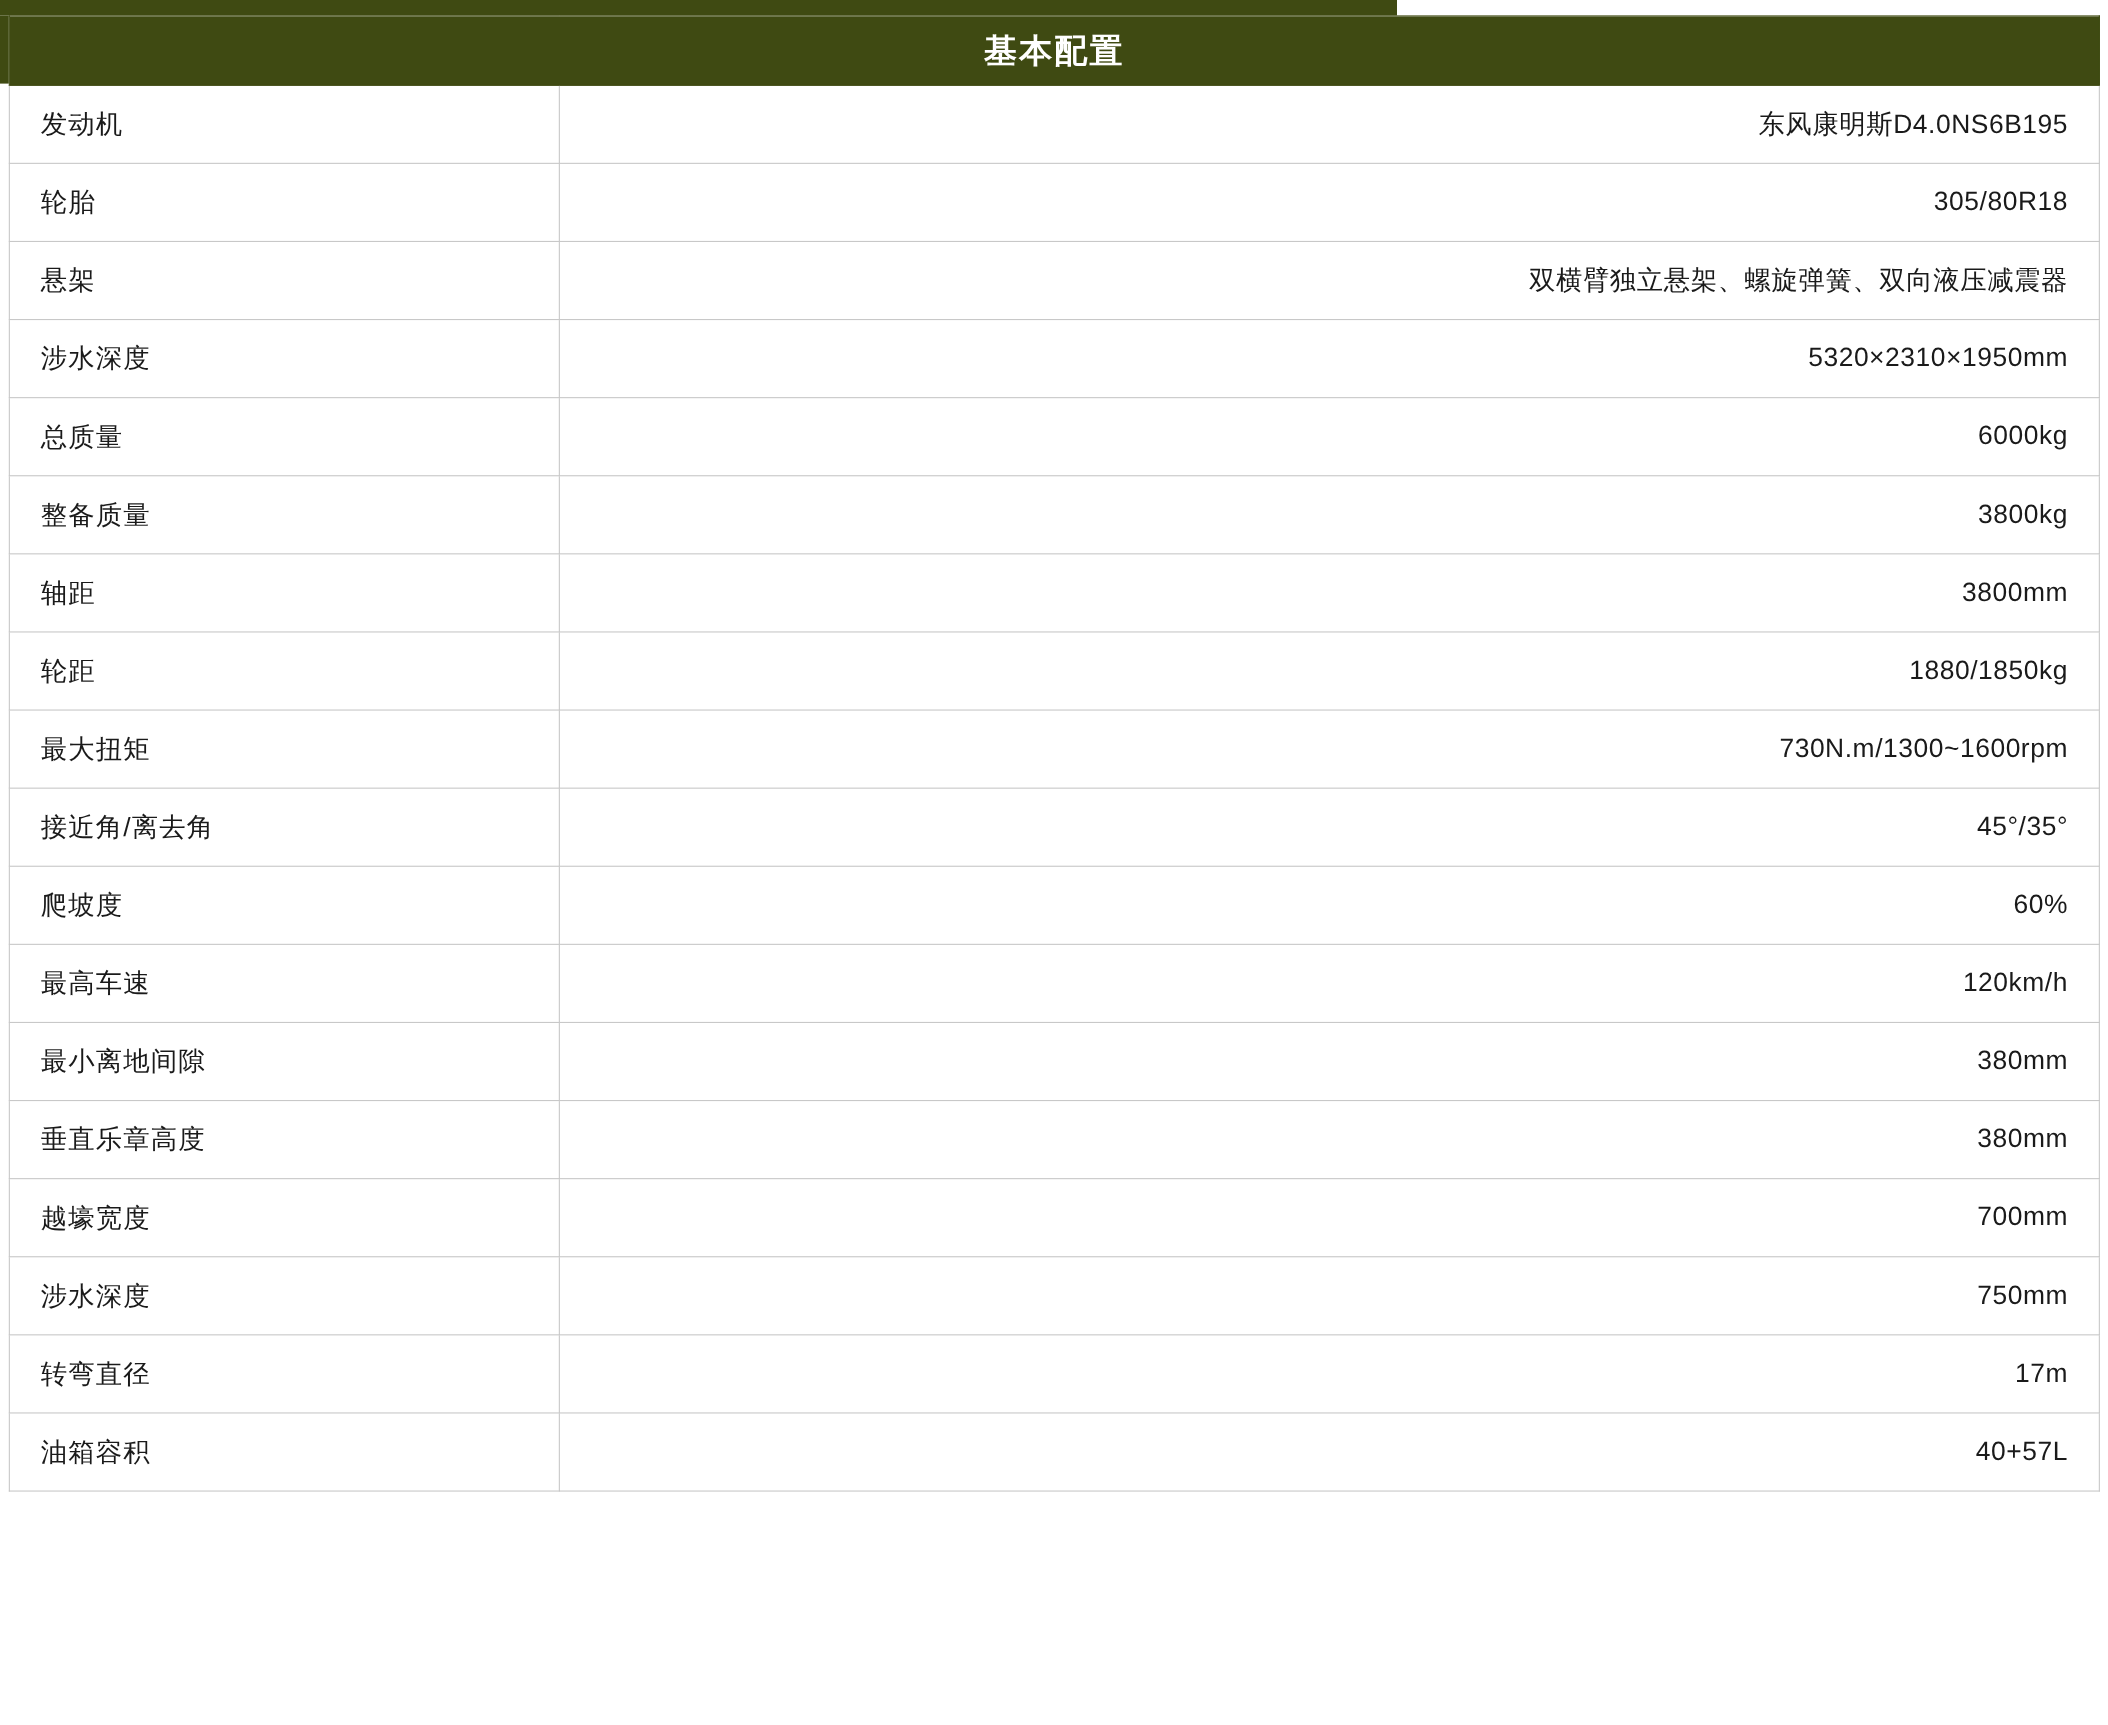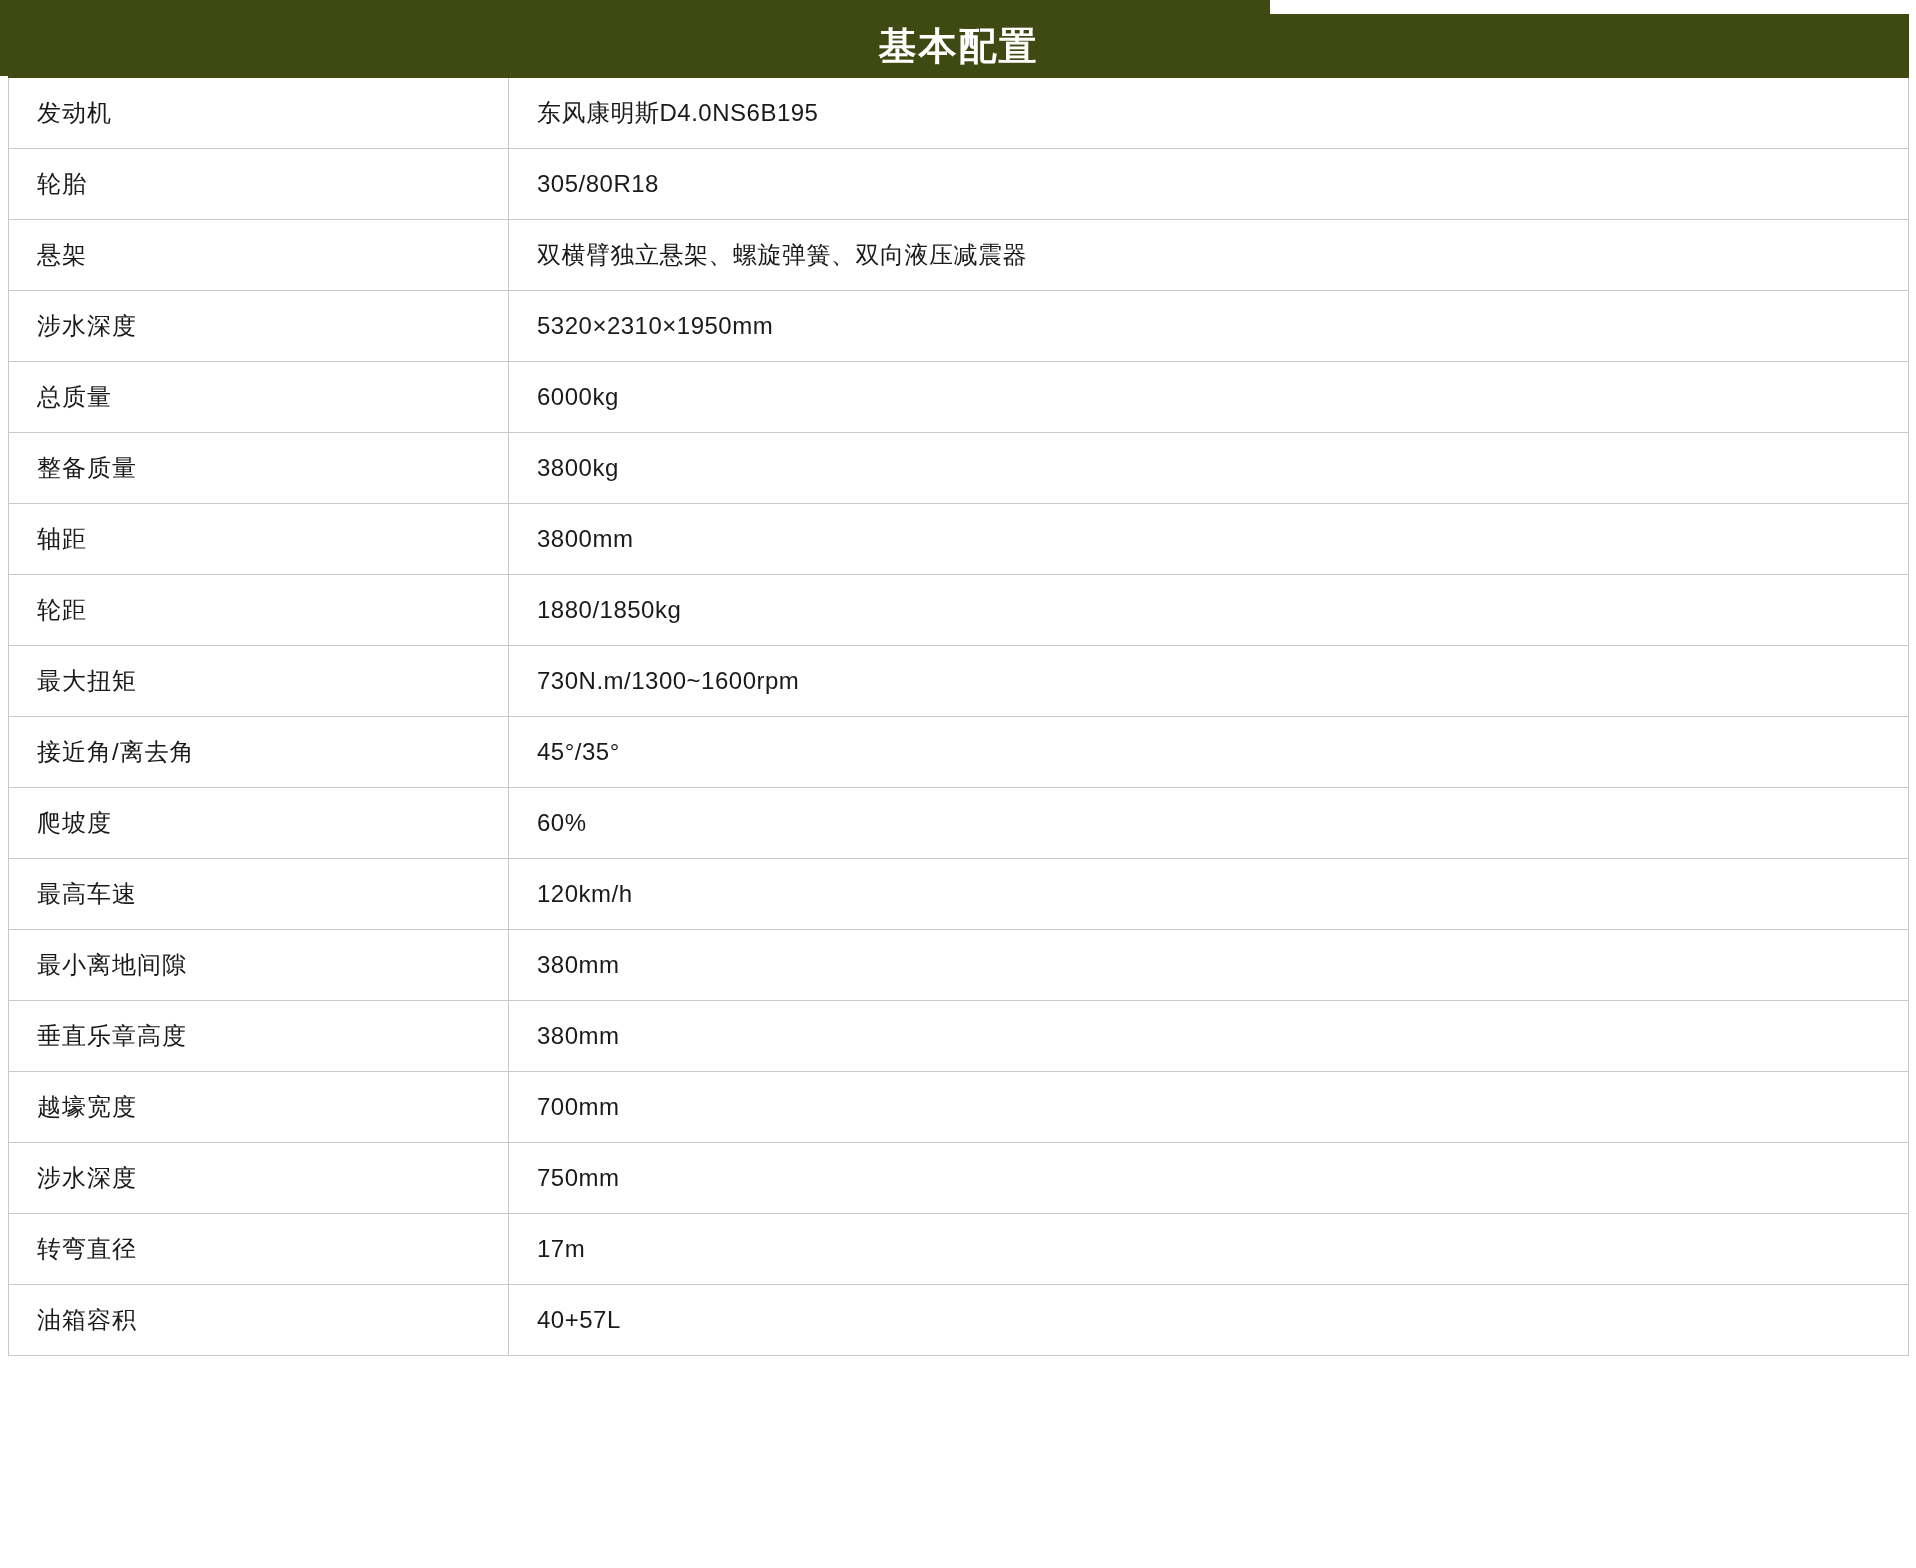--- a/index.html
+++ b/index.html
@@ -33,7 +33,7 @@
   .table-title {
     background: #3f4a12;
     color: #ffffff;
-    font-size: 38px;
+    font-size: 30px;
     font-weight: bold;
     text-align: center;
     height: 62px;

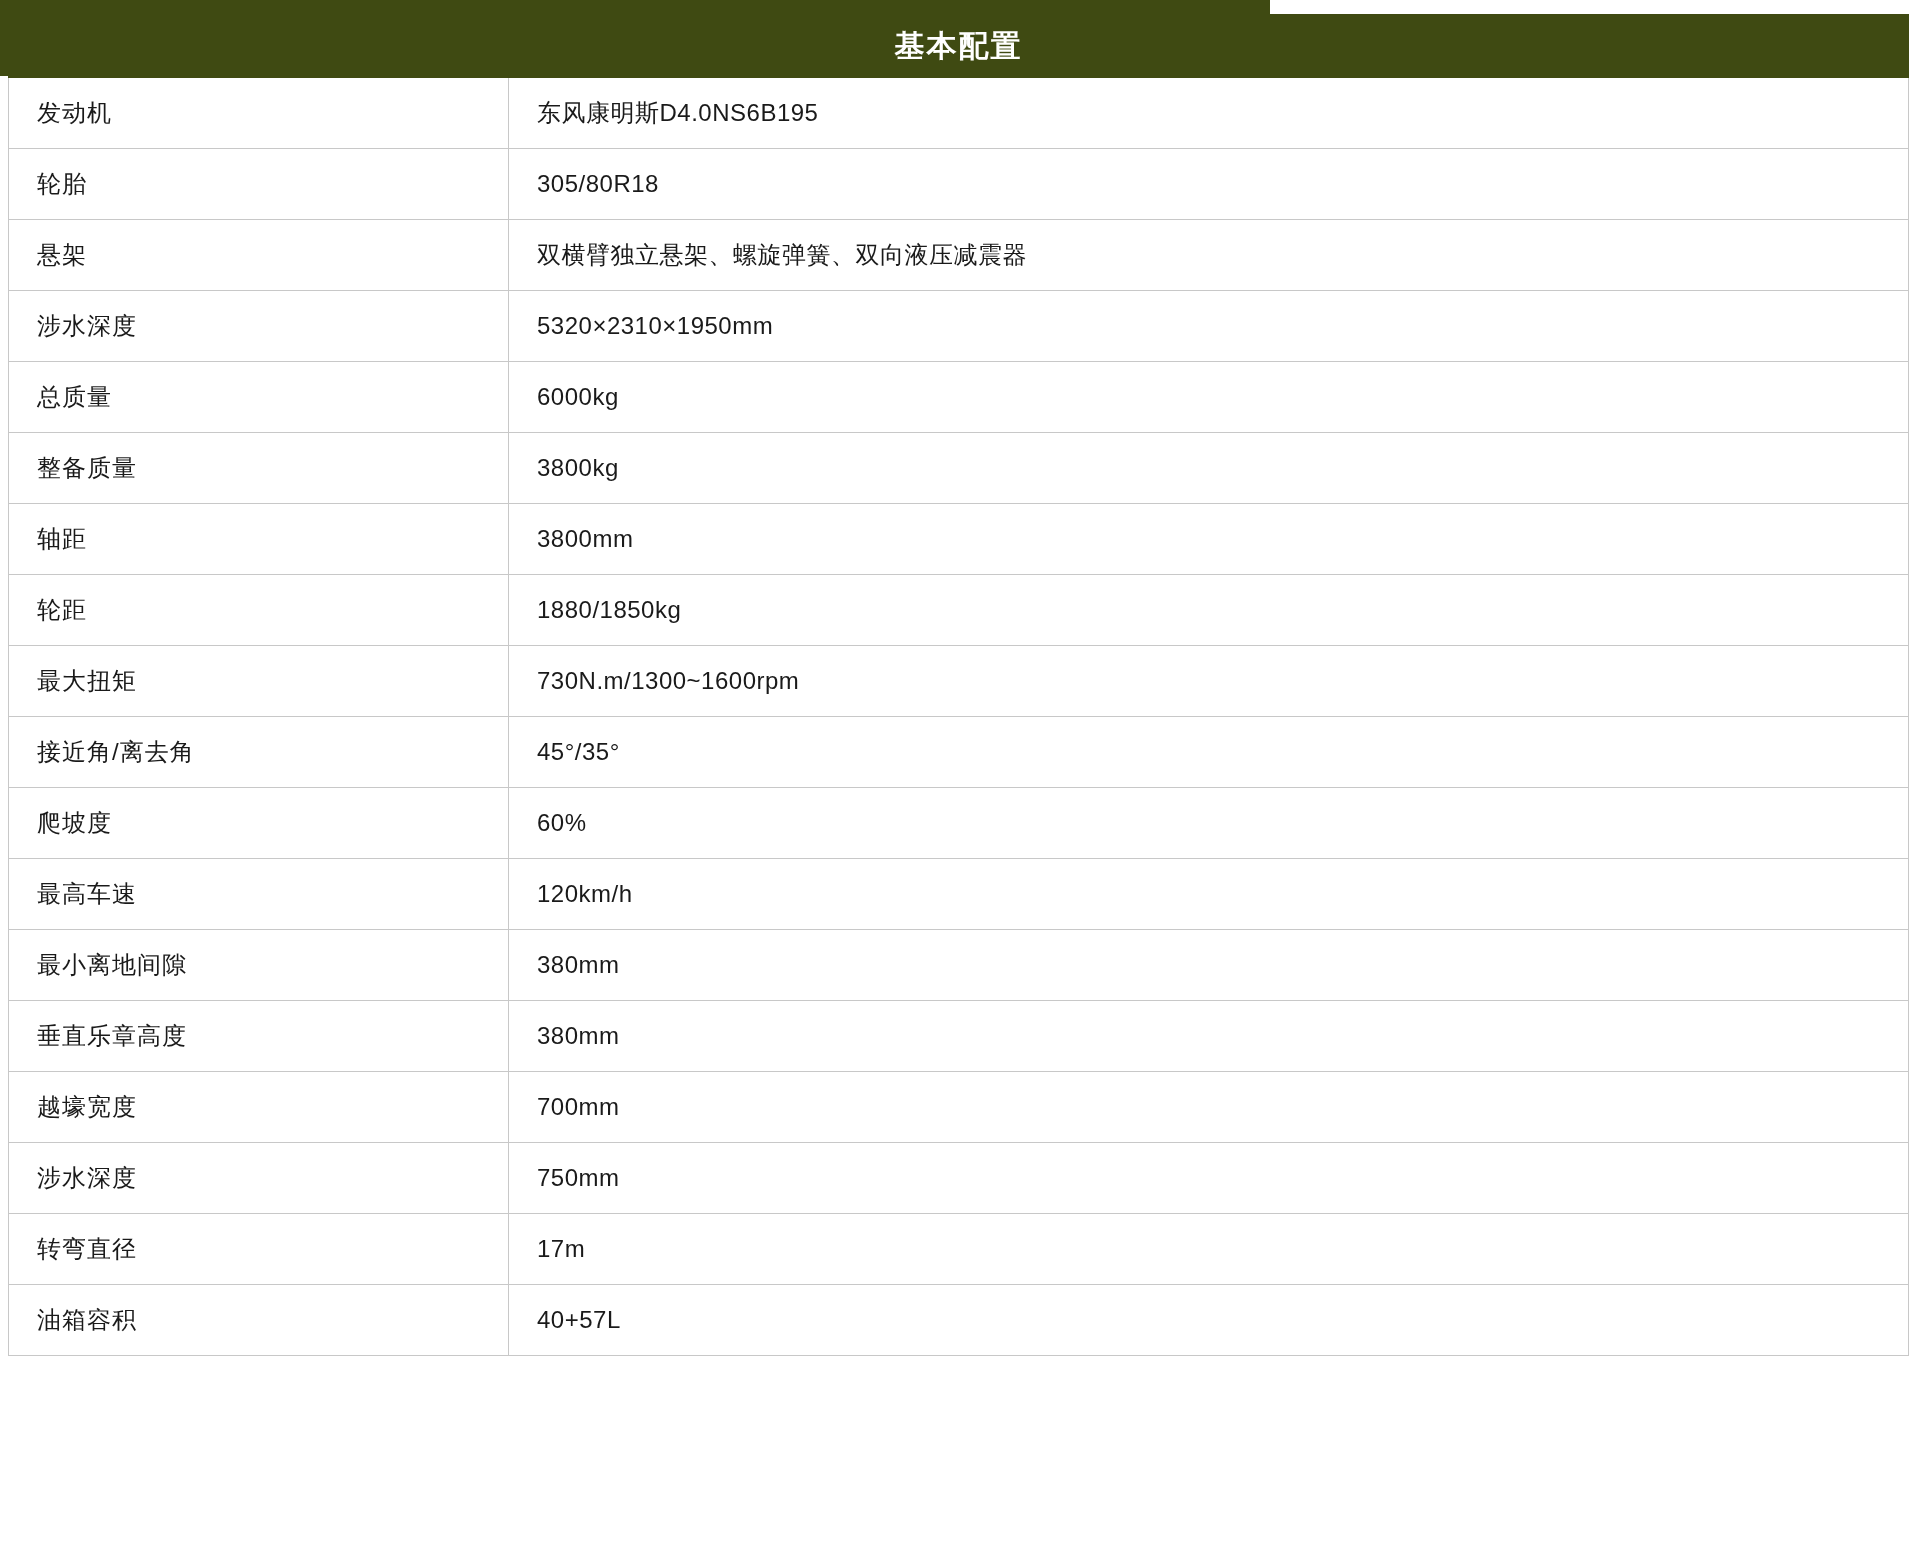--- a/index.html
+++ b/index.html
@@ -56,6 +56,7 @@
   }
   .spec-table td.value {
     letter-spacing: 0.5px;
+    text-align: right;
   }
   
   .top-strip {

